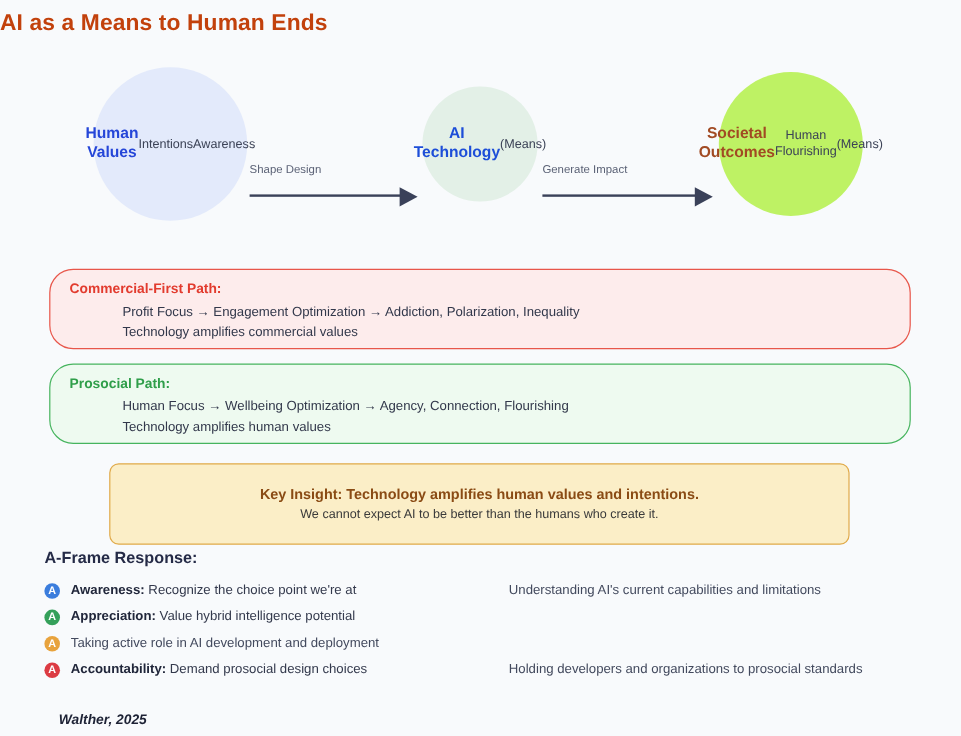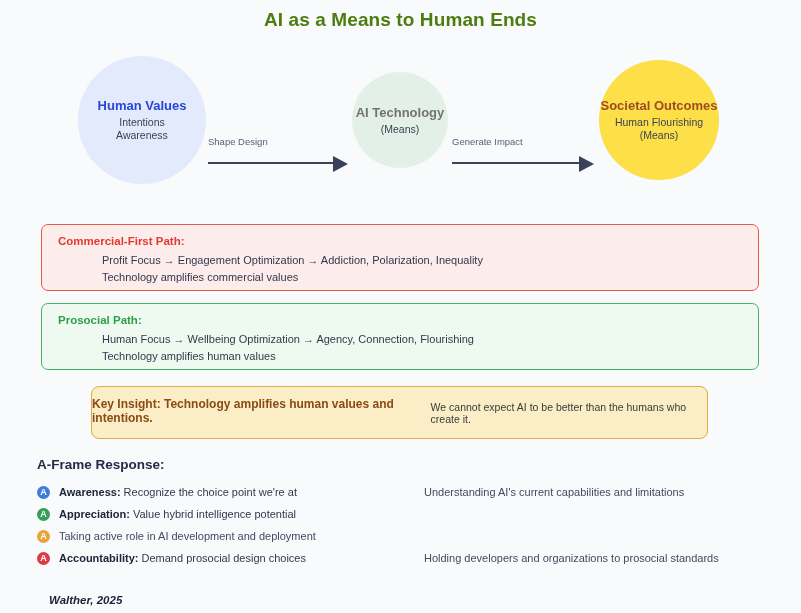--- a/index.html
+++ b/index.html
@@ -21,10 +21,10 @@
     top: 9px;
     left: 0;
     width: 801px;
-    text-align: center;
+    text-align: left;
     font-size: 19px;
     font-weight: bold;
-    color: #4d7c0f;
+    color: #c2410c;
     letter-spacing: 0.1px;
   }
 

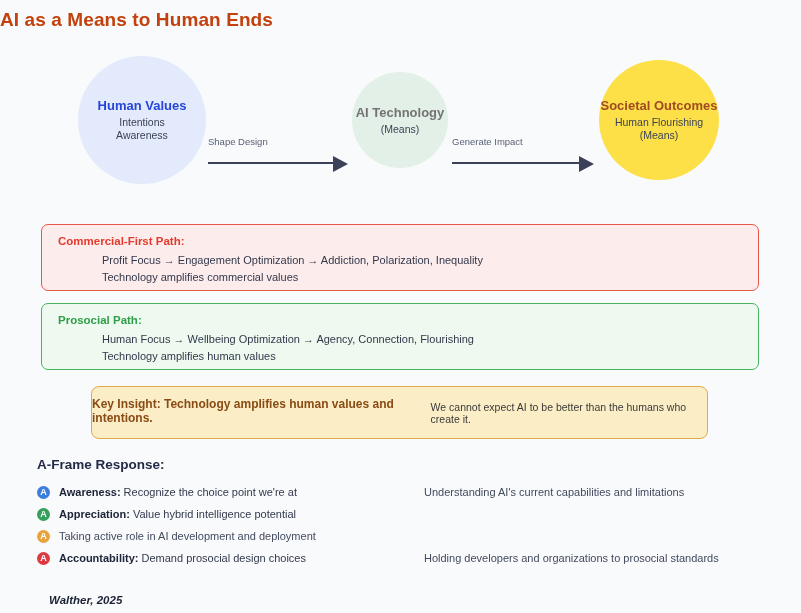--- a/index.html
+++ b/index.html
@@ -40,7 +40,7 @@
     position: absolute;
     border-radius: 50%;
     display: flex;
-    flex-direction: column;
+    flex-direction: row;
     align-items: center;
     justify-content: center;
     text-align: center;

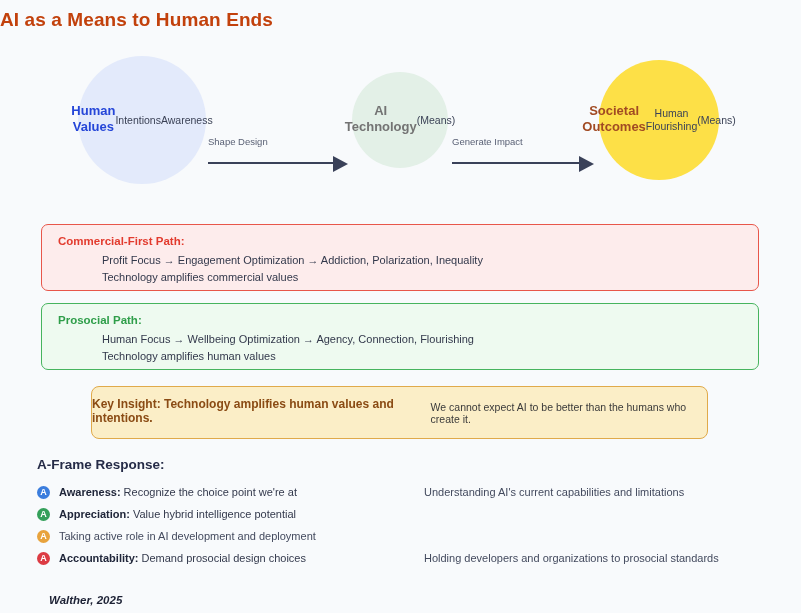--- a/index.html
+++ b/index.html
@@ -66,7 +66,7 @@
     width: 96px; height: 96px;
     background: #e3f0e7;
   }
-  .node-tech .n-title { color: #737373; }
+  .node-tech .n-title { color: #1d4ed8; }
   .node-outcomes {
     left: 599px; top: 6px;
     width: 120px; height: 120px;

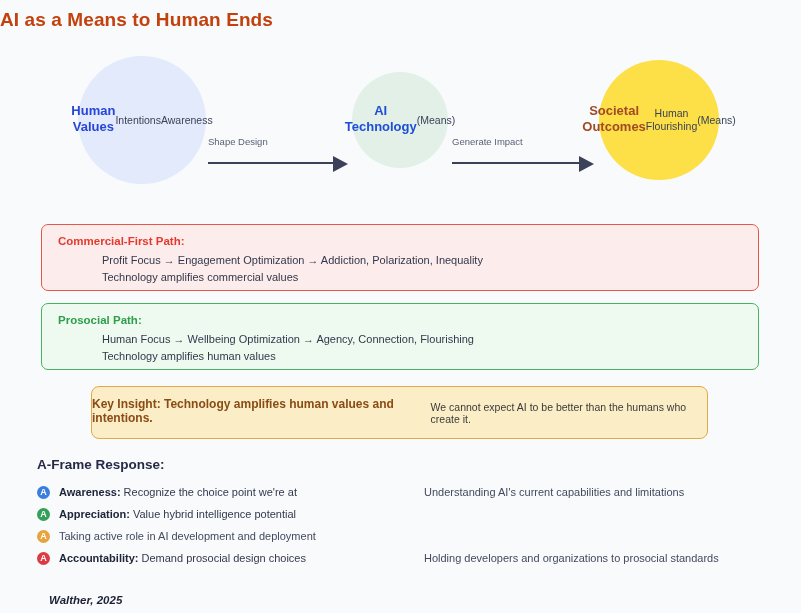--- a/index.html
+++ b/index.html
@@ -70,7 +70,7 @@
   .node-outcomes {
     left: 599px; top: 6px;
     width: 120px; height: 120px;
-    background: #fde047;
+    background: #bef264;
   }
   .node-outcomes .n-title { color: #a14a23; }
 

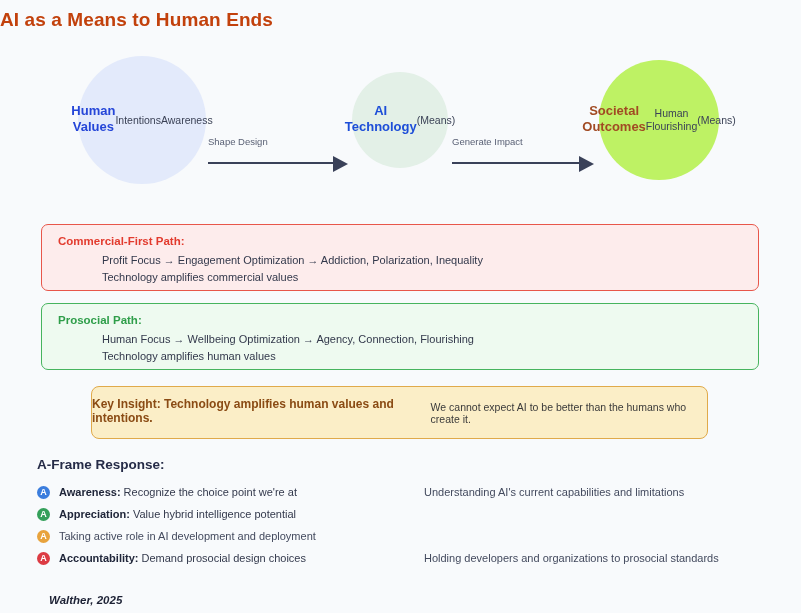--- a/index.html
+++ b/index.html
@@ -113,7 +113,7 @@
     position: absolute;
     left: 41px;
     width: 718px;
-    border-radius: 7px;
+    border-radius: 20px;
     box-sizing: border-box;
     padding: 10px 16px 11px 16px;
   }

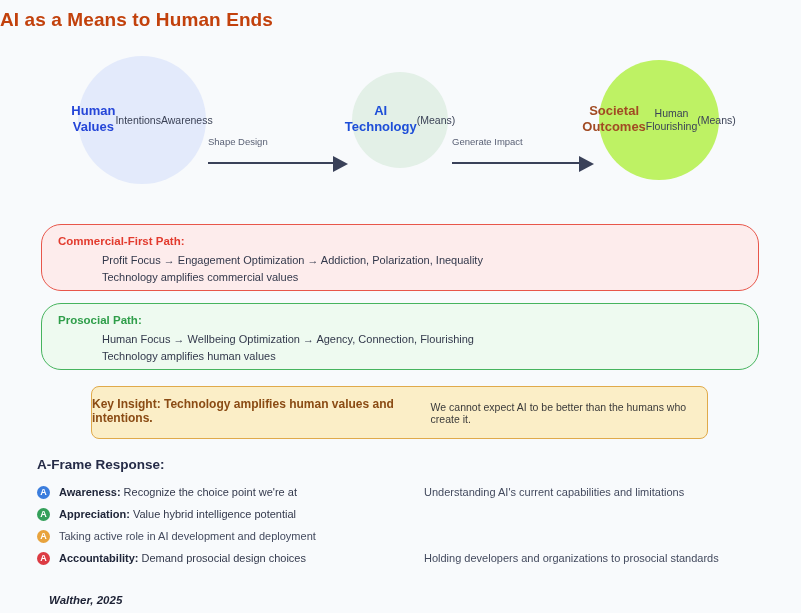--- a/index.html
+++ b/index.html
@@ -148,13 +148,13 @@
     left: 91px;
     top: 386px;
     width: 617px;
-    height: 53px;
+    height: 68px;
     box-sizing: border-box;
     background: #fbeec7;
     border: 1.3px solid #e0aa4a;
     border-radius: 8px;
     display: flex;
-    flex-direction: row;
+    flex-direction: column;
     align-items: center;
     justify-content: center;
   }

